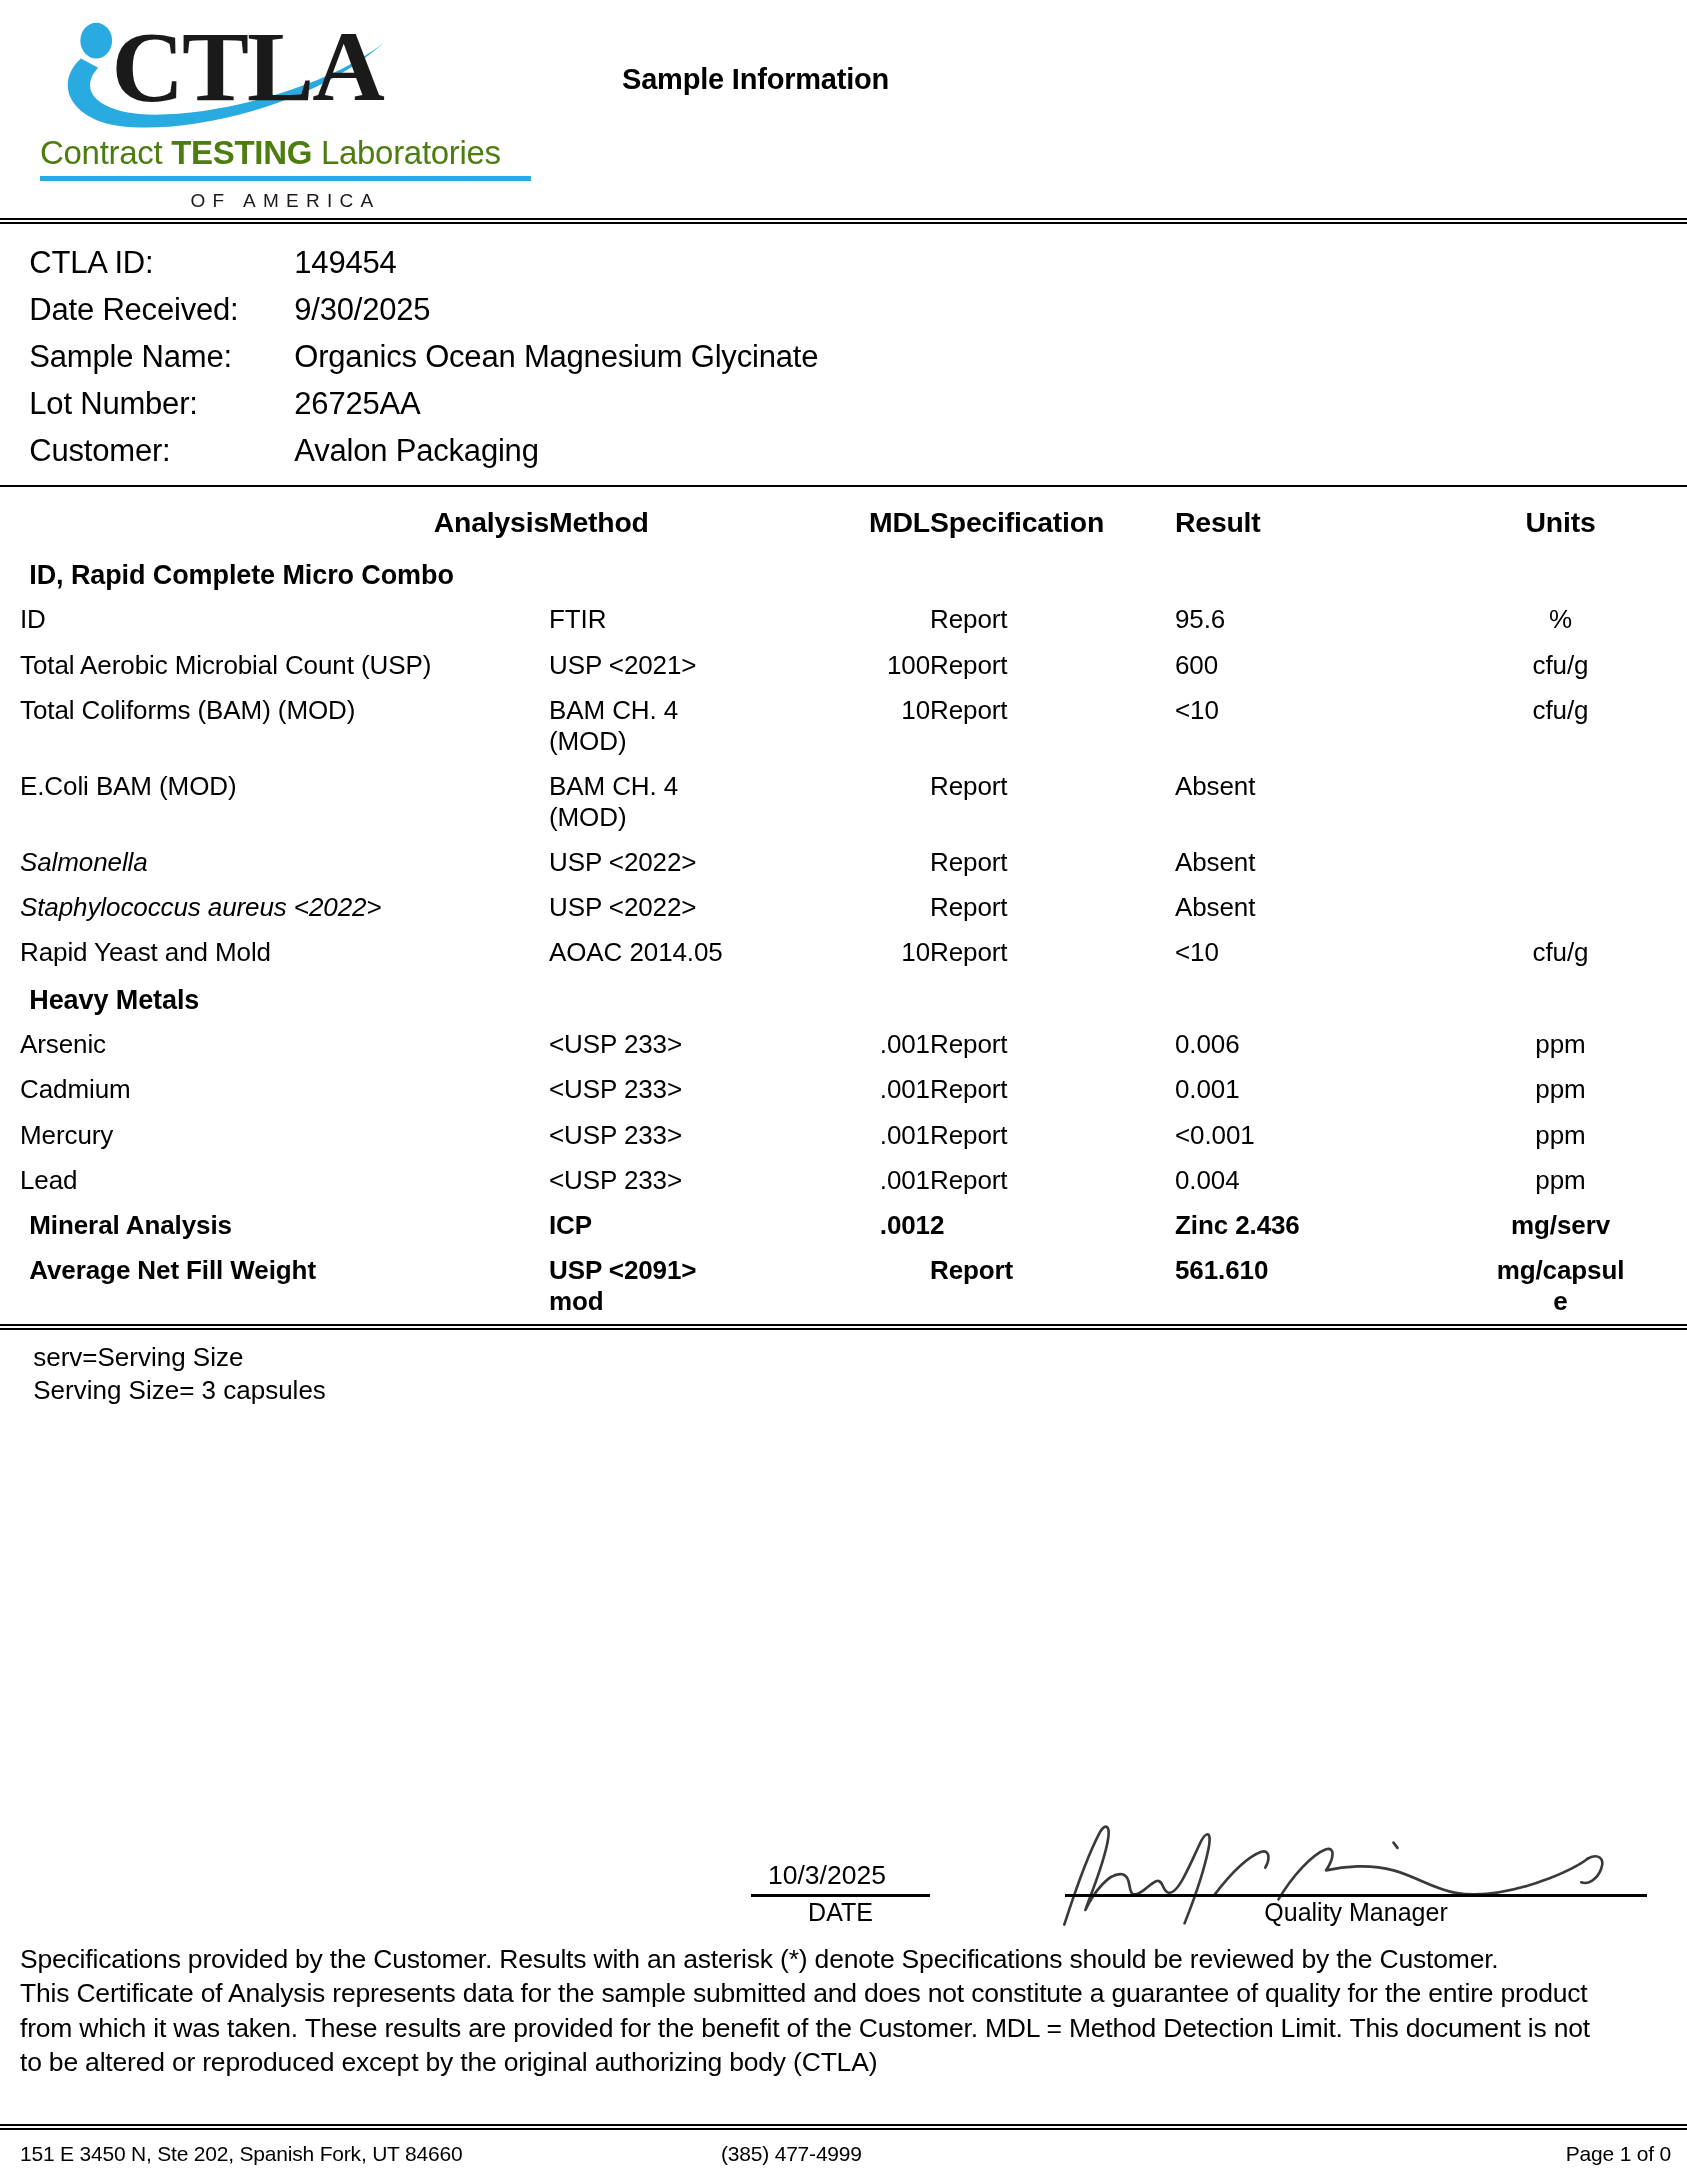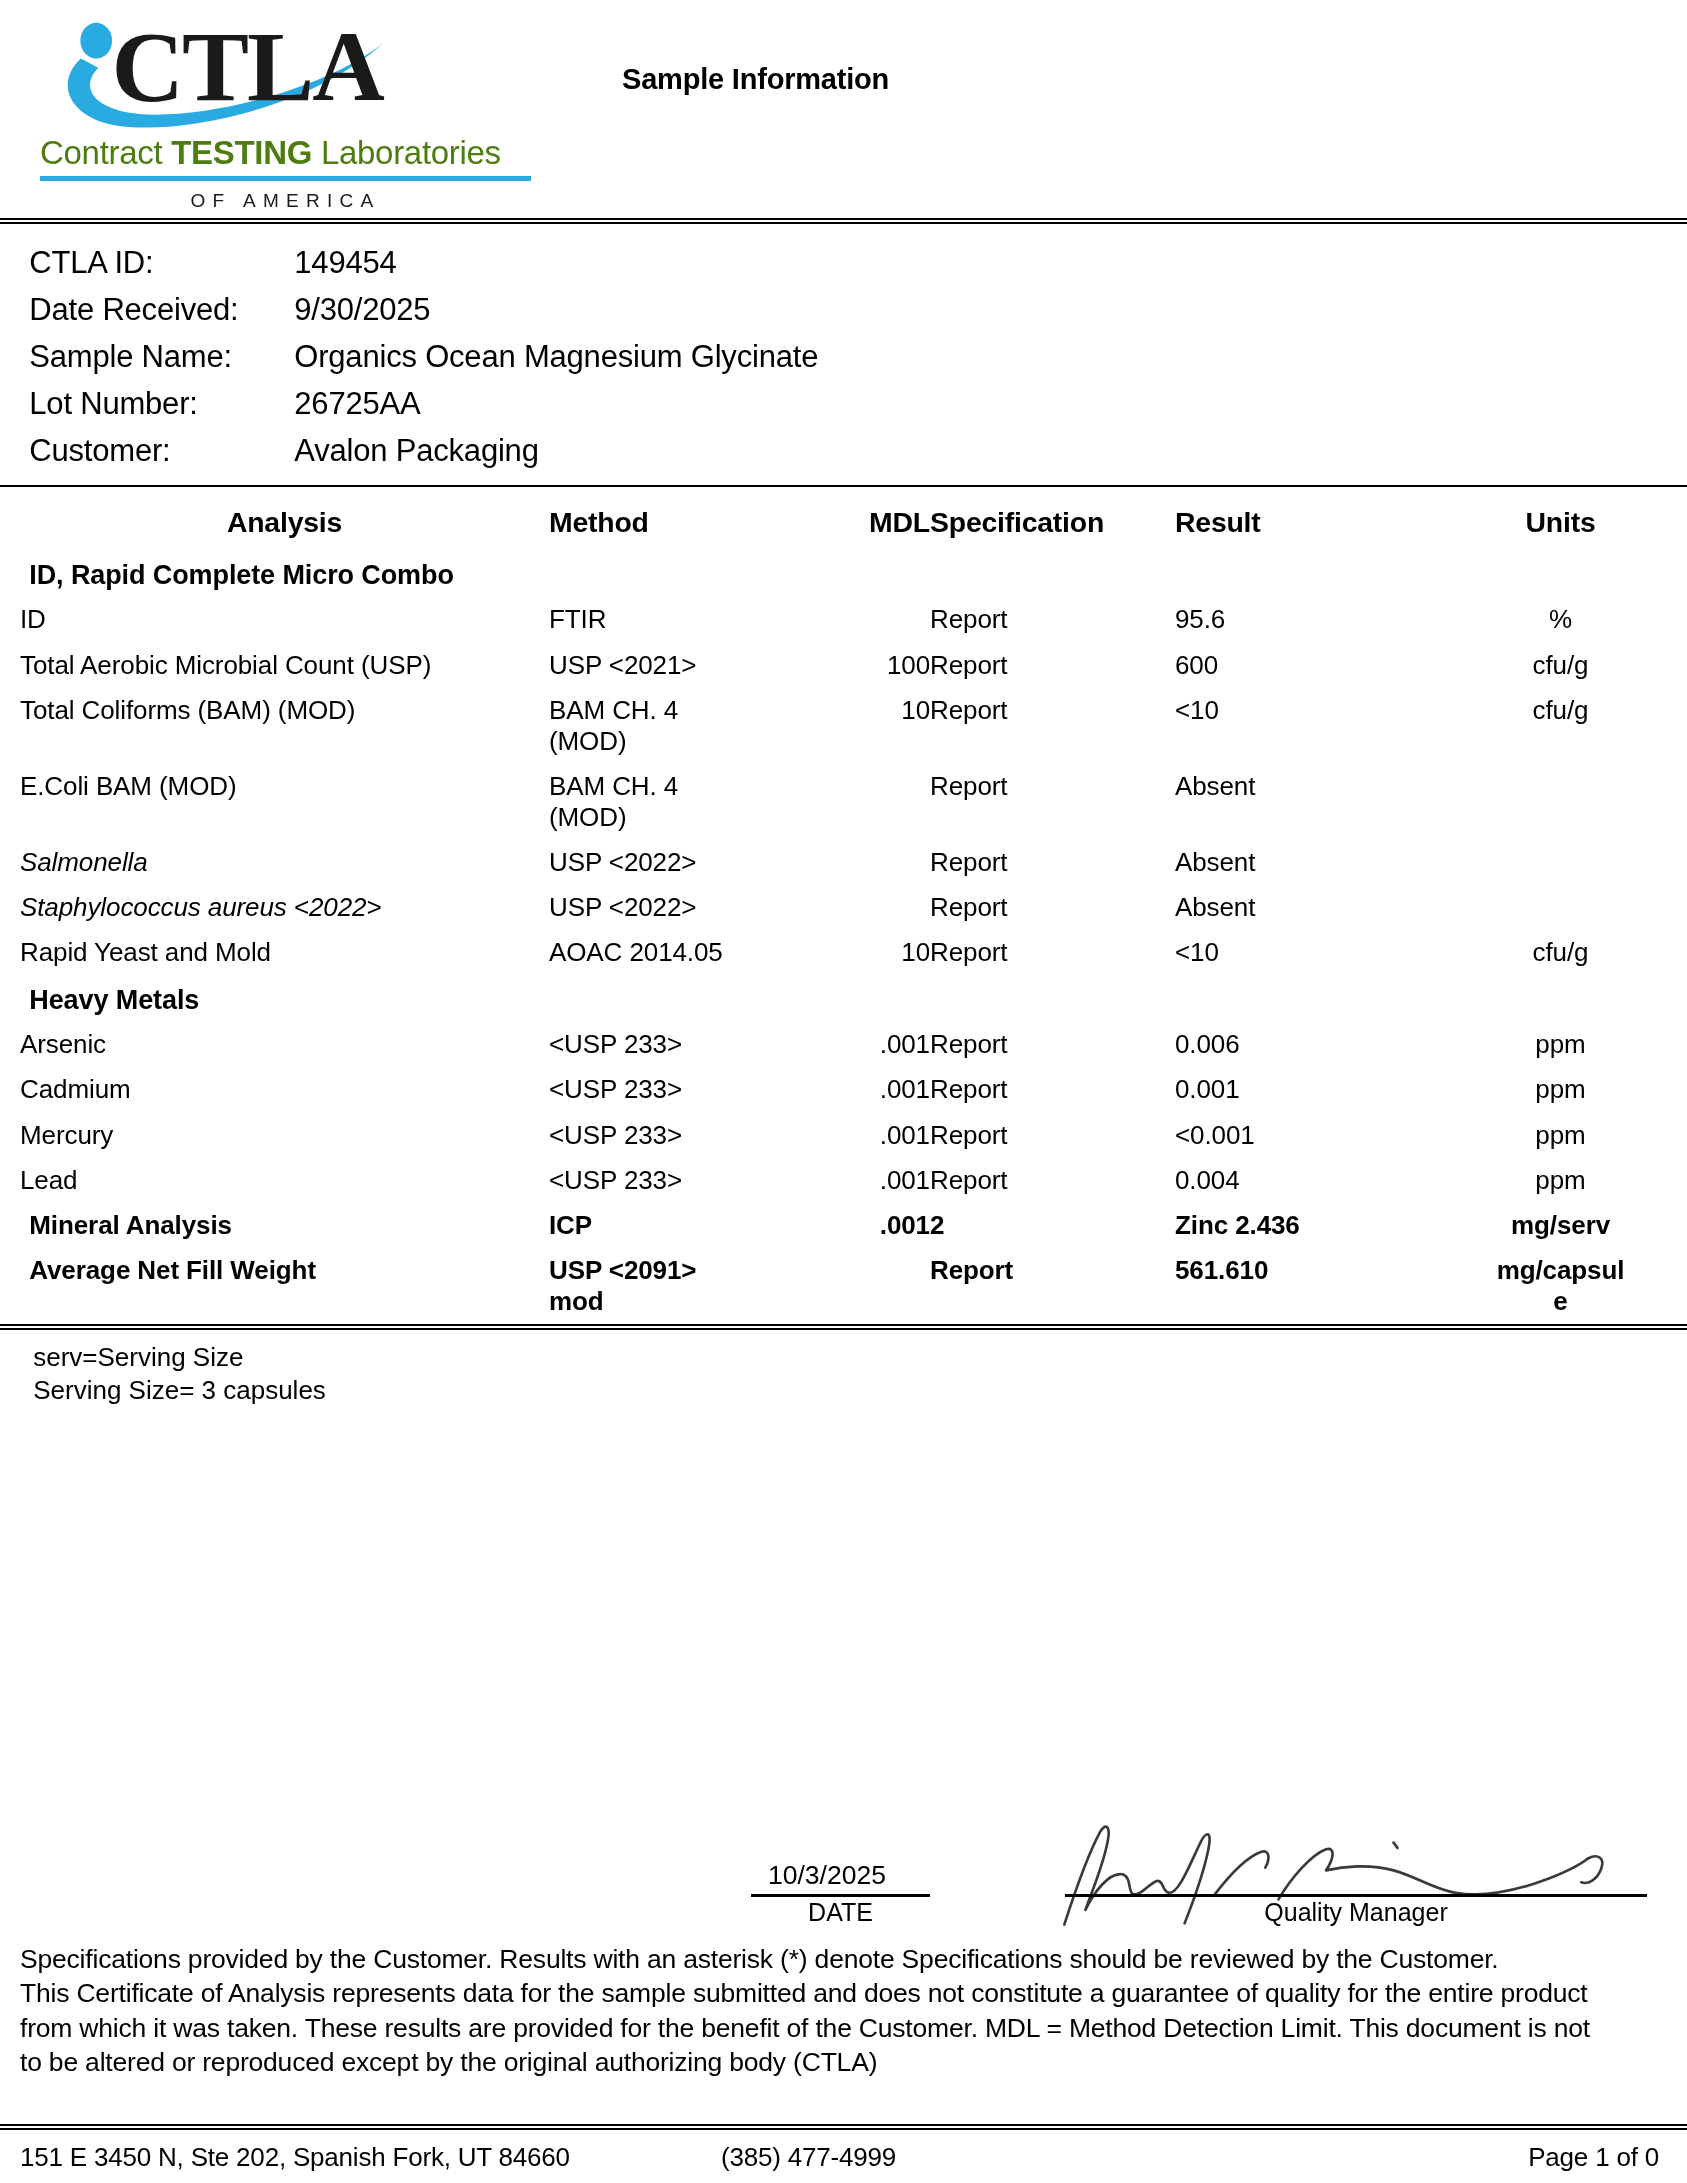--- a/index.html
+++ b/index.html
@@ -129,7 +129,7 @@
     padding: 9.3px 0 12px 0;
     letter-spacing: -0.2px;
   }
-  th.h-analysis { text-align: center; padding-left: 9.3px; margin-left: 40px; }
+  th.h-analysis { text-align: right; padding-left: 9.3px; margin-left: 40px; }
   th.h-method   { text-align: left; }
   th.h-mdl      { text-align: right; padding-right: 9.3px; }
   th.h-spec     { text-align: left; }

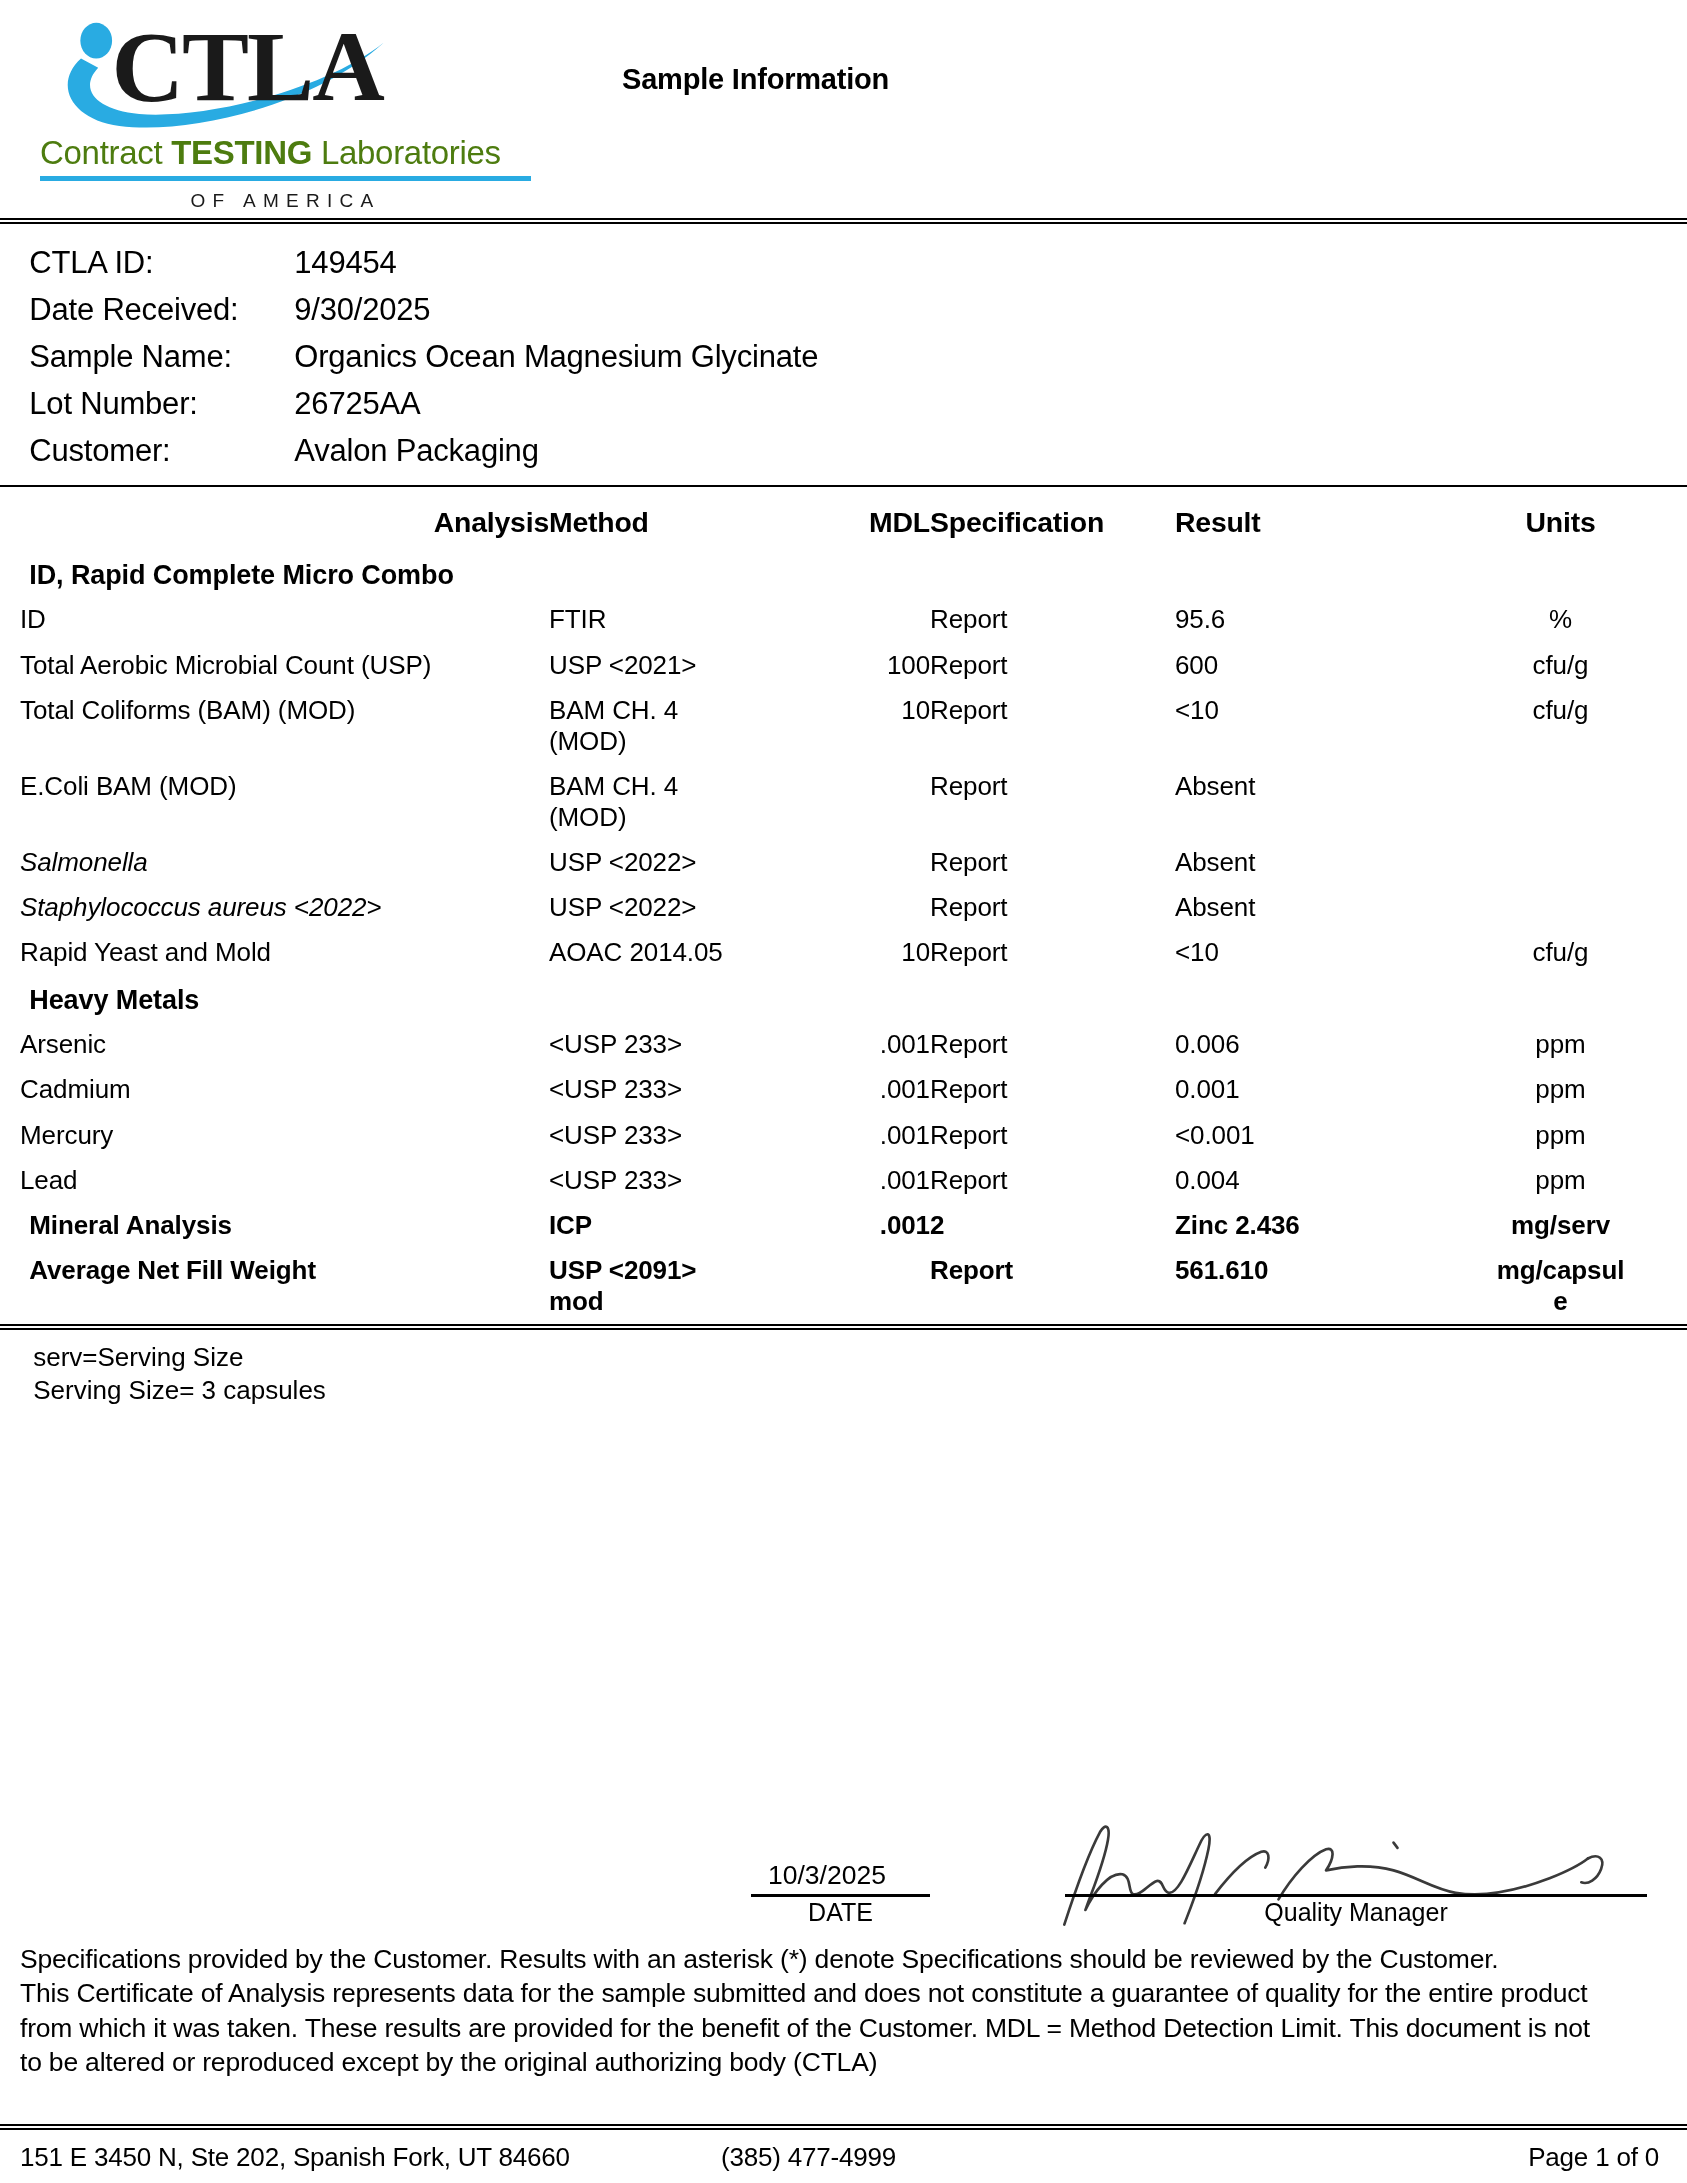--- a/index.html
+++ b/index.html
@@ -243,10 +243,10 @@
   .footer {
     position: absolute;
     left: 20px;
-    right: 28px;
+    right: 16px;
     top: 2142px;
     display: flex;
-    font-size: 26px;
+    font-size: 21px;
     letter-spacing: -0.2px;
   }
   .foot-addr  { width: 701px; flex: 0 0 701px; }

